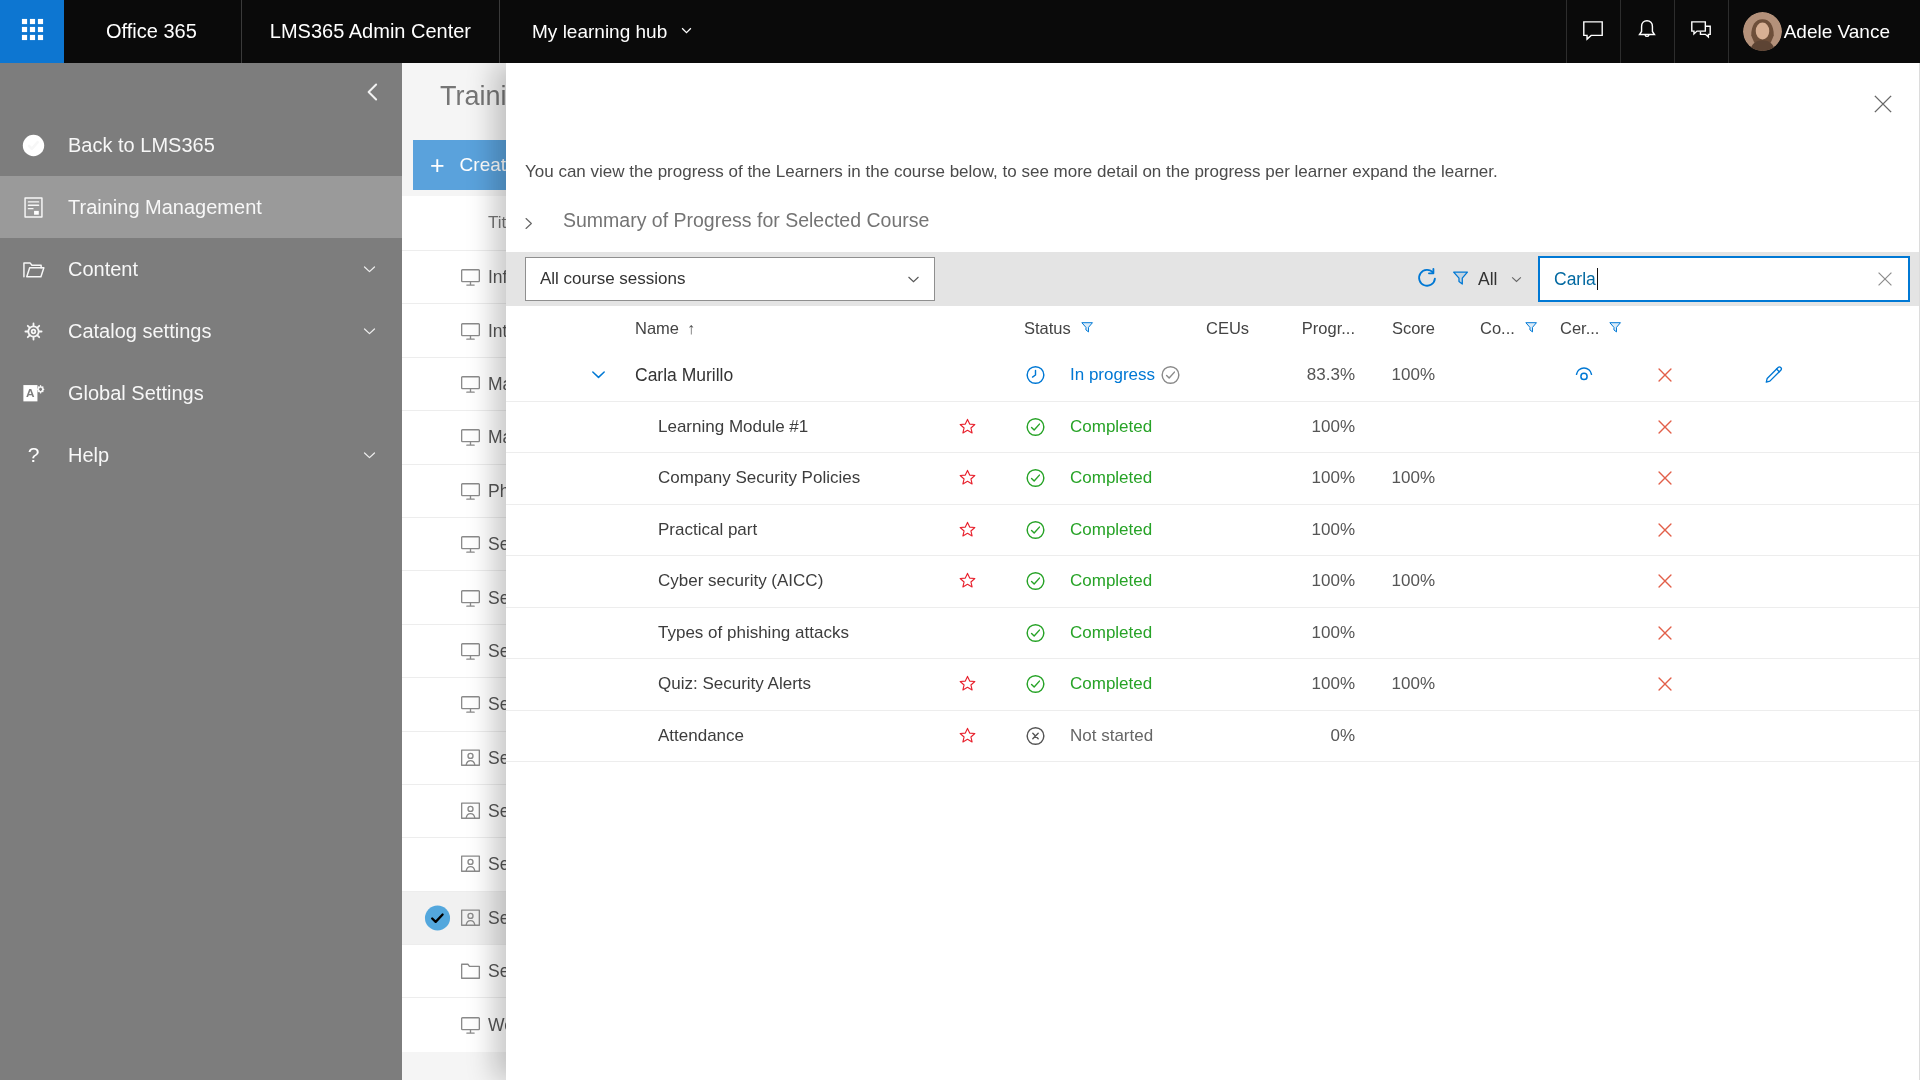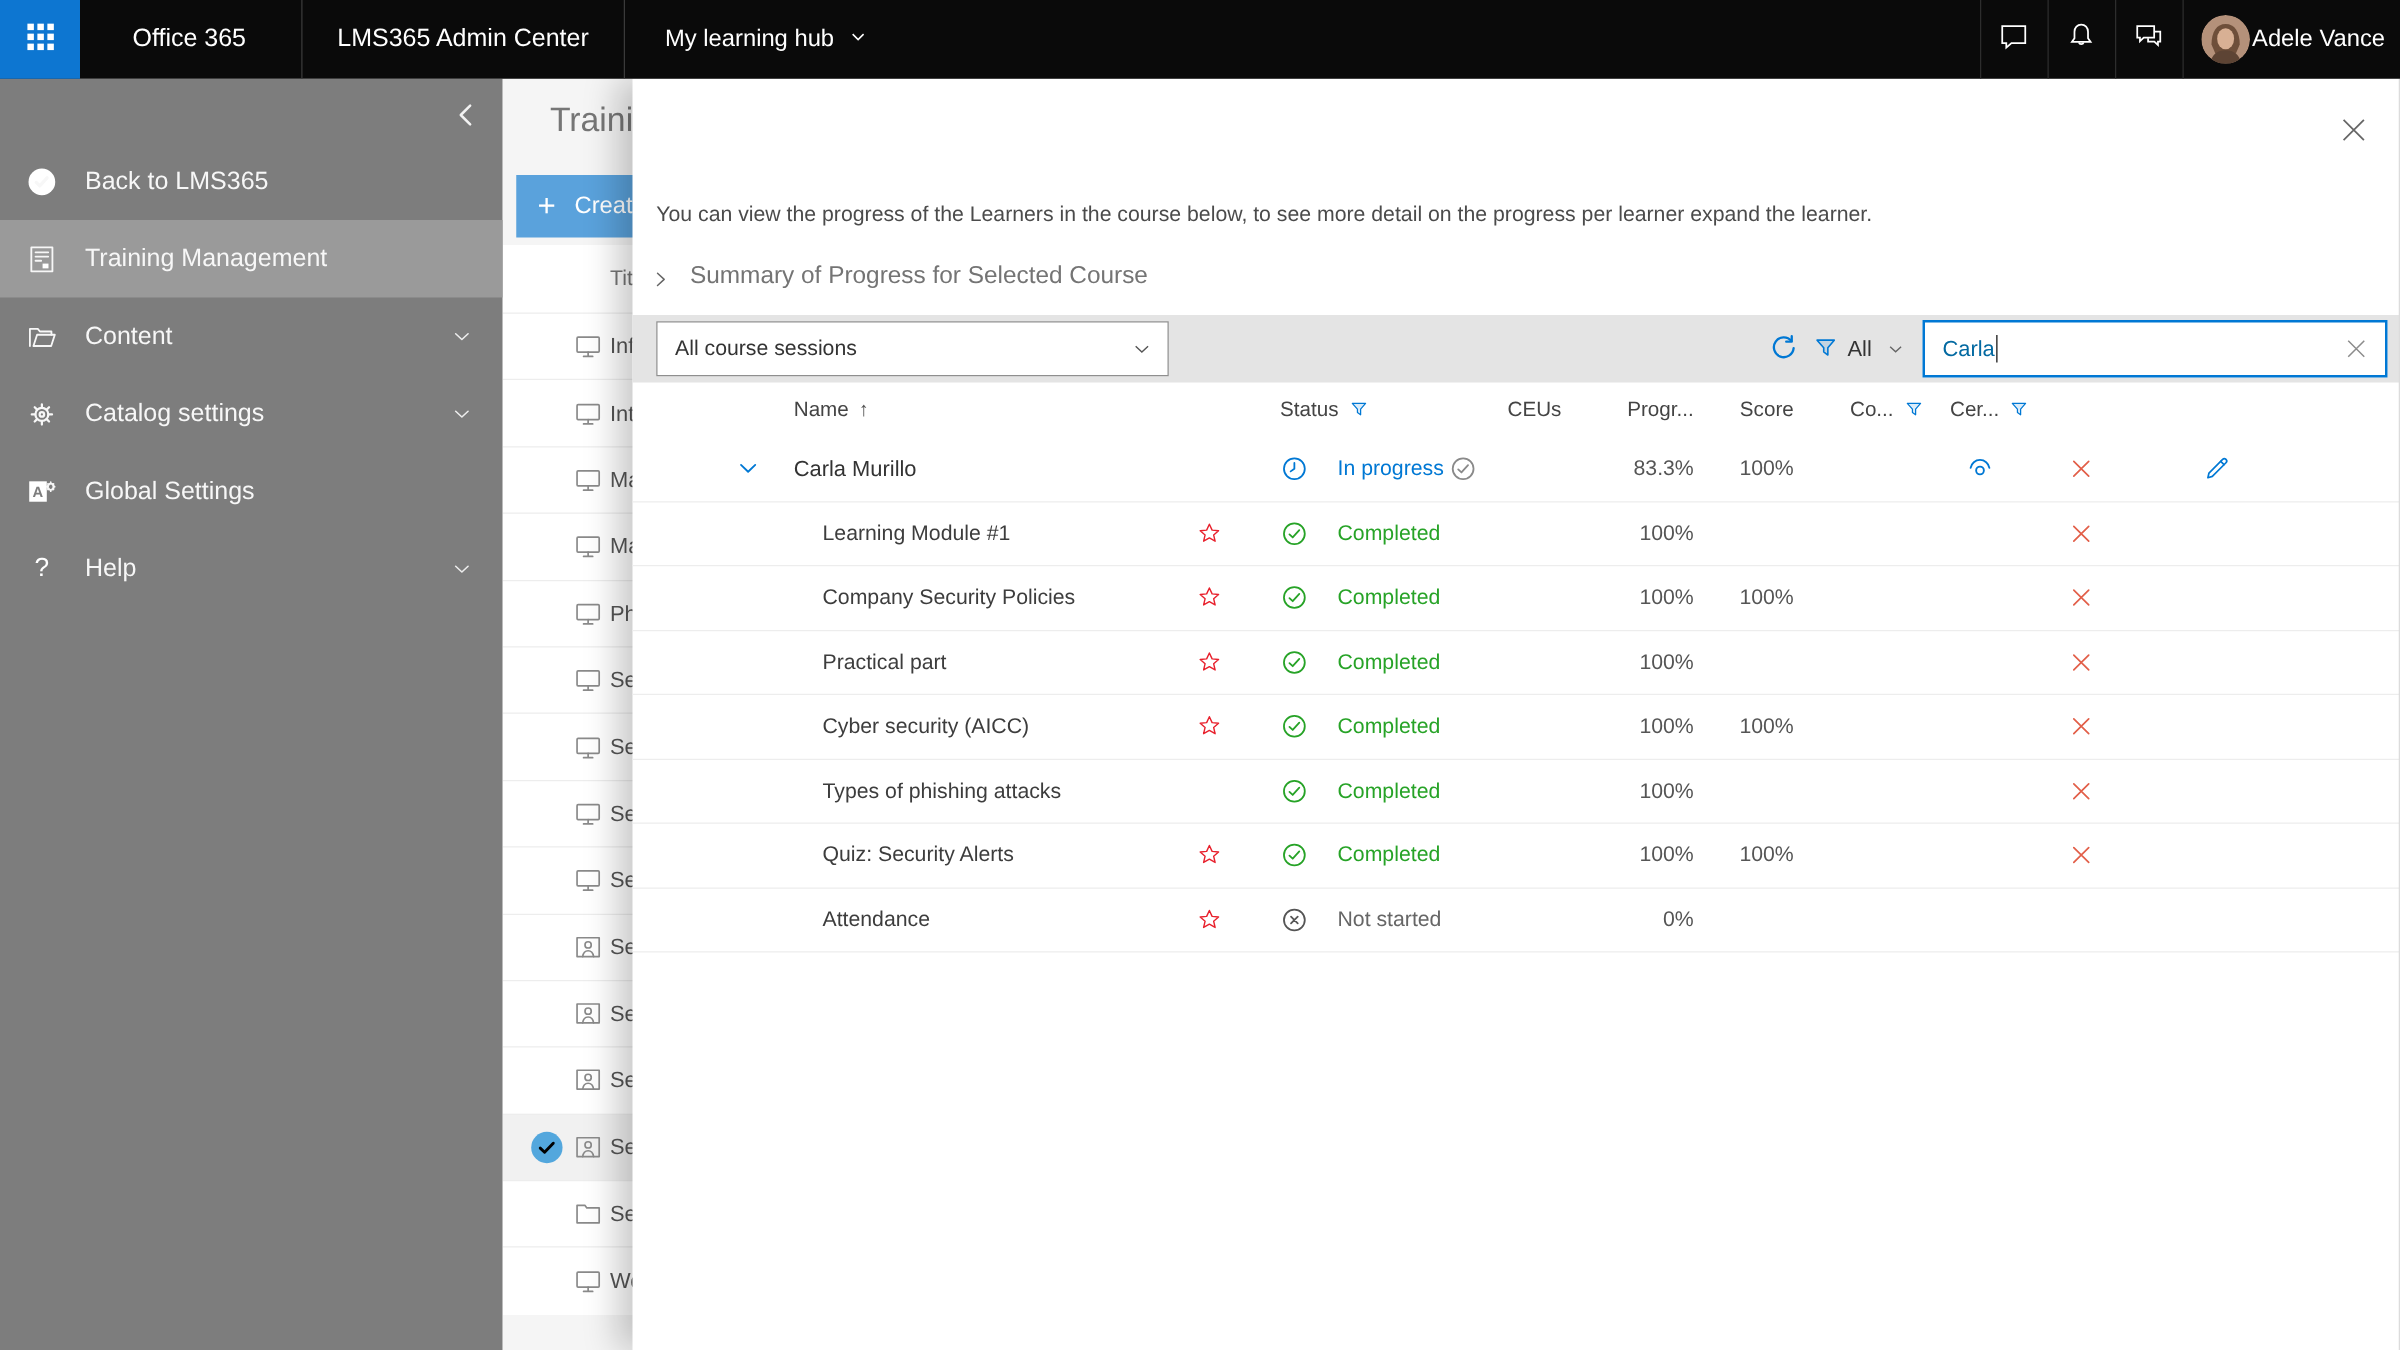--- a/index.html
+++ b/index.html
@@ -17,7 +17,7 @@
   .tb-item.hub { padding:0 20px 0 32px; font-size:19px; display:flex; align-items:center; gap:12px; }
   .tb-right { margin-left:auto; display:flex; align-items:center; height:100%; }
   .tb-icon { width:54px; height:63px; display:flex; align-items:center; justify-content:center; border-left:1px solid #2d2d2d; cursor:pointer; }
-  .tb-account { display:flex; align-items:center; gap:2px; padding:0 12px 0 14px; height:100%; border-left:1px solid #2d2d2d; cursor:pointer; }
+  .tb-account { display:flex; align-items:center; gap:2px; padding:0 30px 0 14px; height:100%; border-left:1px solid #2d2d2d; cursor:pointer; }
   .avatar { width:39px; height:39px; border-radius:50%; overflow:hidden; flex:none; }
   .tb-user { font-size:19px; }
 

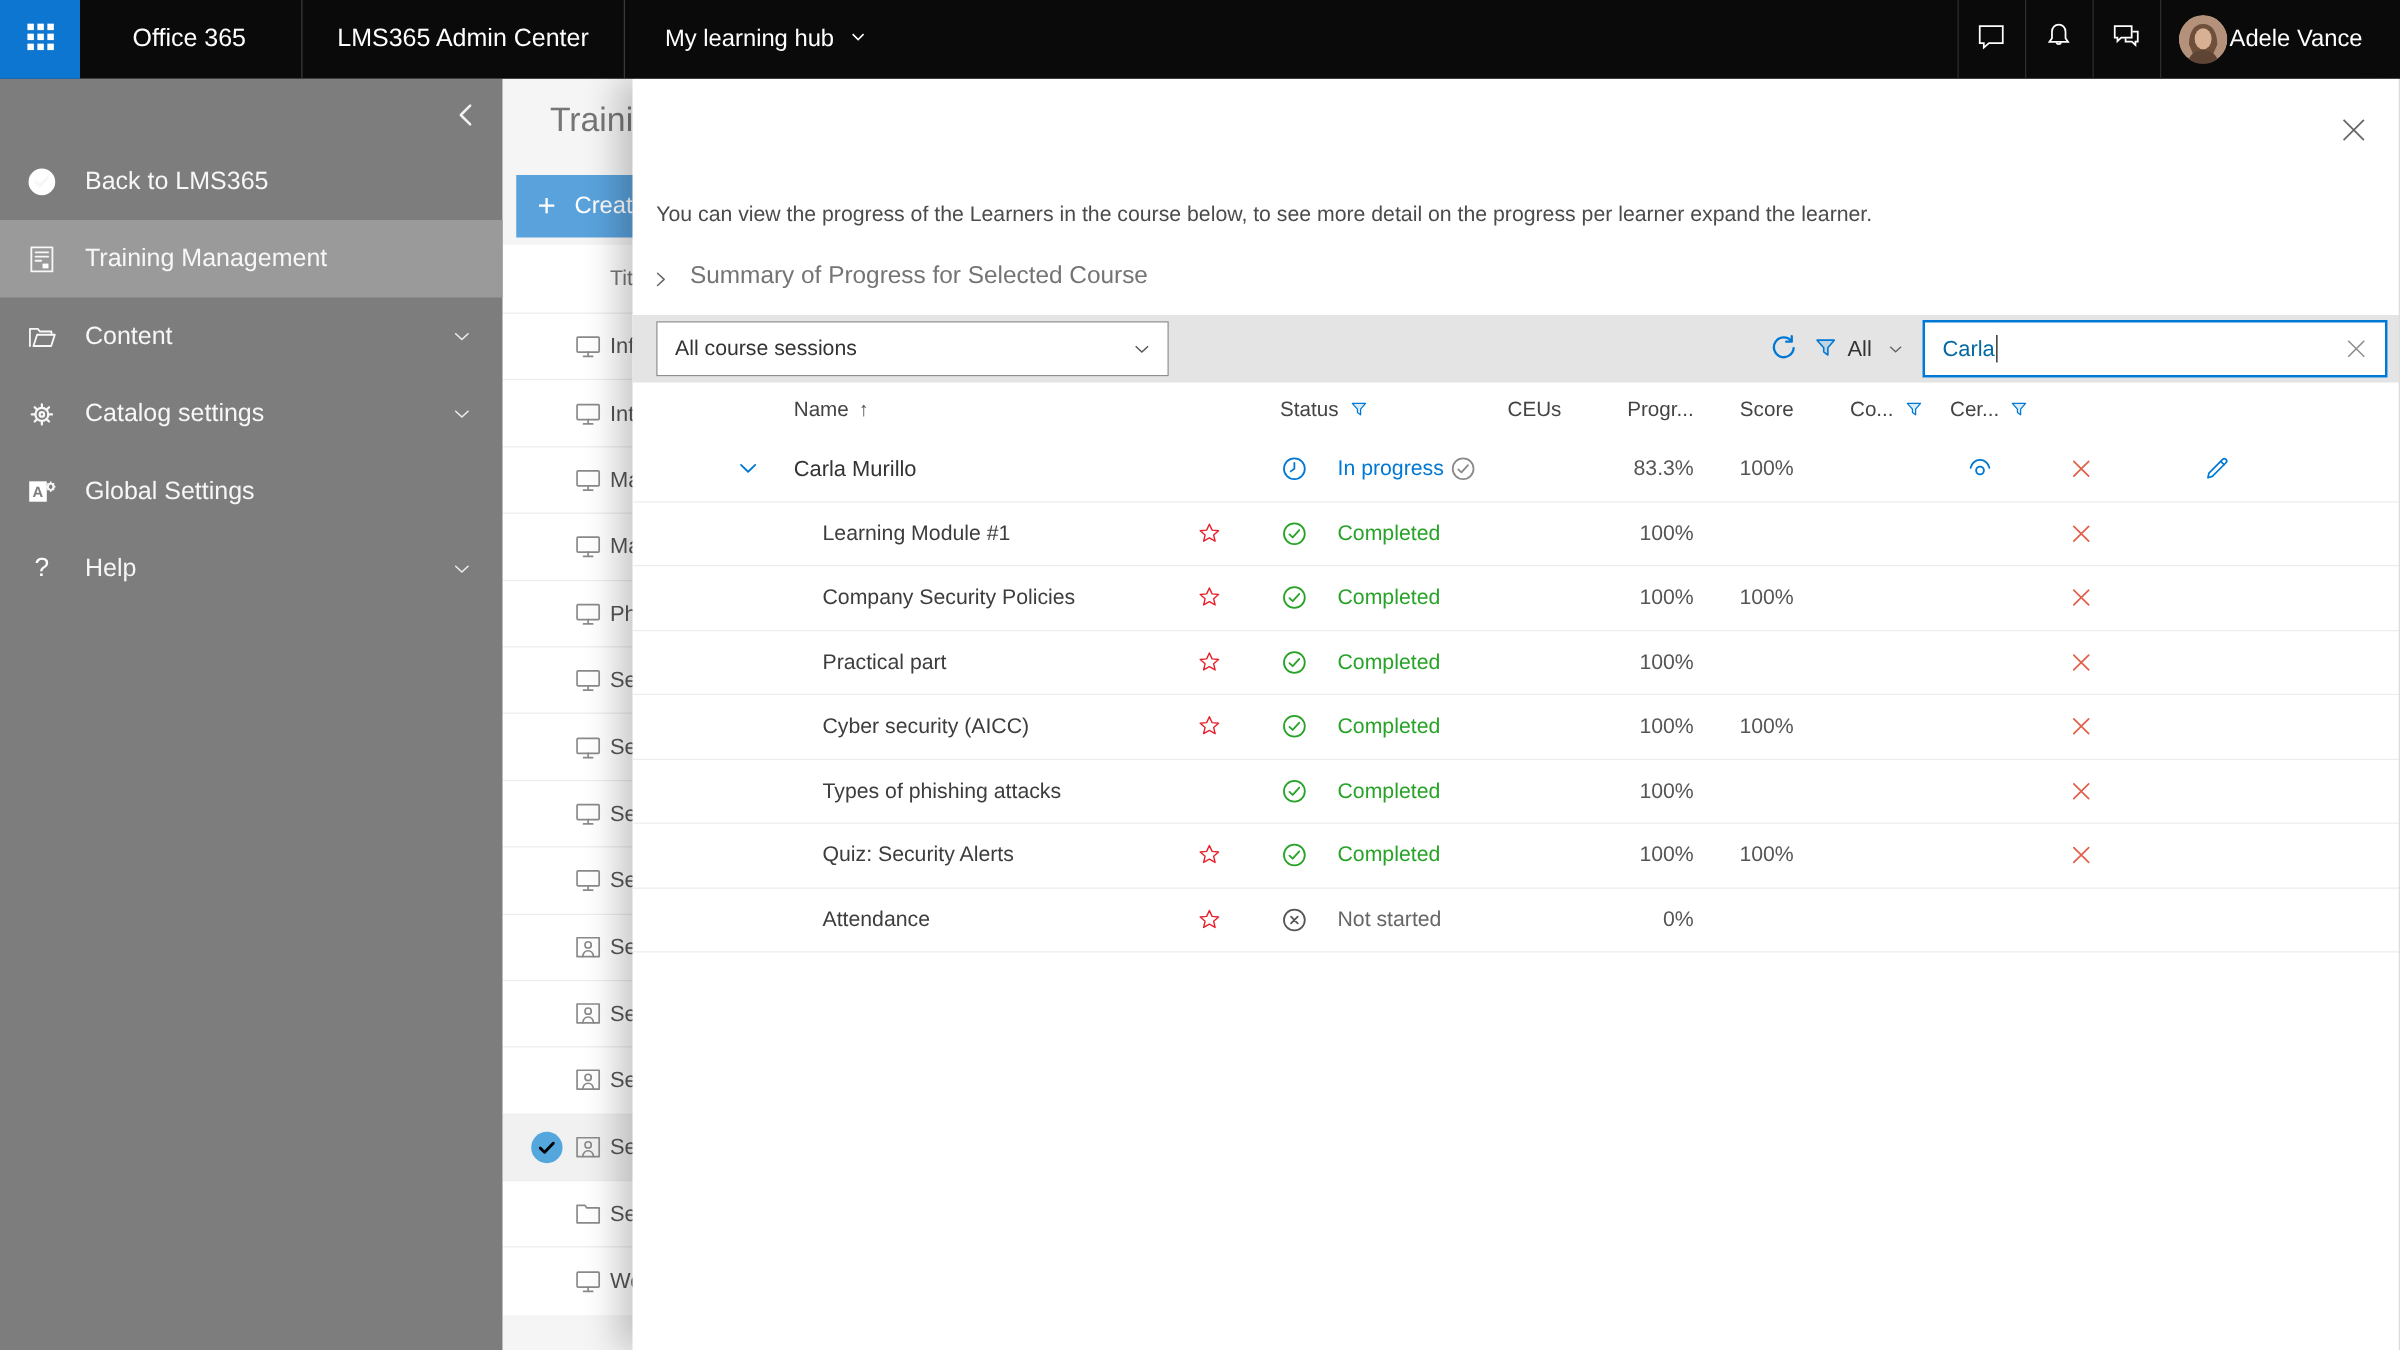--- a/index.html
+++ b/index.html
@@ -50,7 +50,7 @@
   .m-close { position:absolute; left:1362px; top:26px; width:30px; height:30px; color:#666; cursor:pointer; display:flex; align-items:center; justify-content:center; }
   .m-title { position:absolute; left:19px; top:22px; font-size:25px; font-weight:600; color:#333; white-space:nowrap; }
   .m-desc { position:absolute; left:19px; top:99px; font-size:17px; font-weight:300; color:#4b4b4b; white-space:nowrap; }
-  .m-summary { position:absolute; left:14px; top:146px; display:flex; align-items:flex-end; gap:15px; font-size:19.5px; font-weight:300; color:#747474; cursor:pointer; }
+  .m-summary { position:absolute; left:14px; top:146px; display:flex; align-items:flex-end; gap:26px; font-size:19.5px; font-weight:300; color:#747474; cursor:pointer; }
   .m-summary .chev { display:flex; color:#666; }
 
   .m-toolbar { position:absolute; left:0; right:0; top:189px; height:54px; background:#e4e4e4; }

